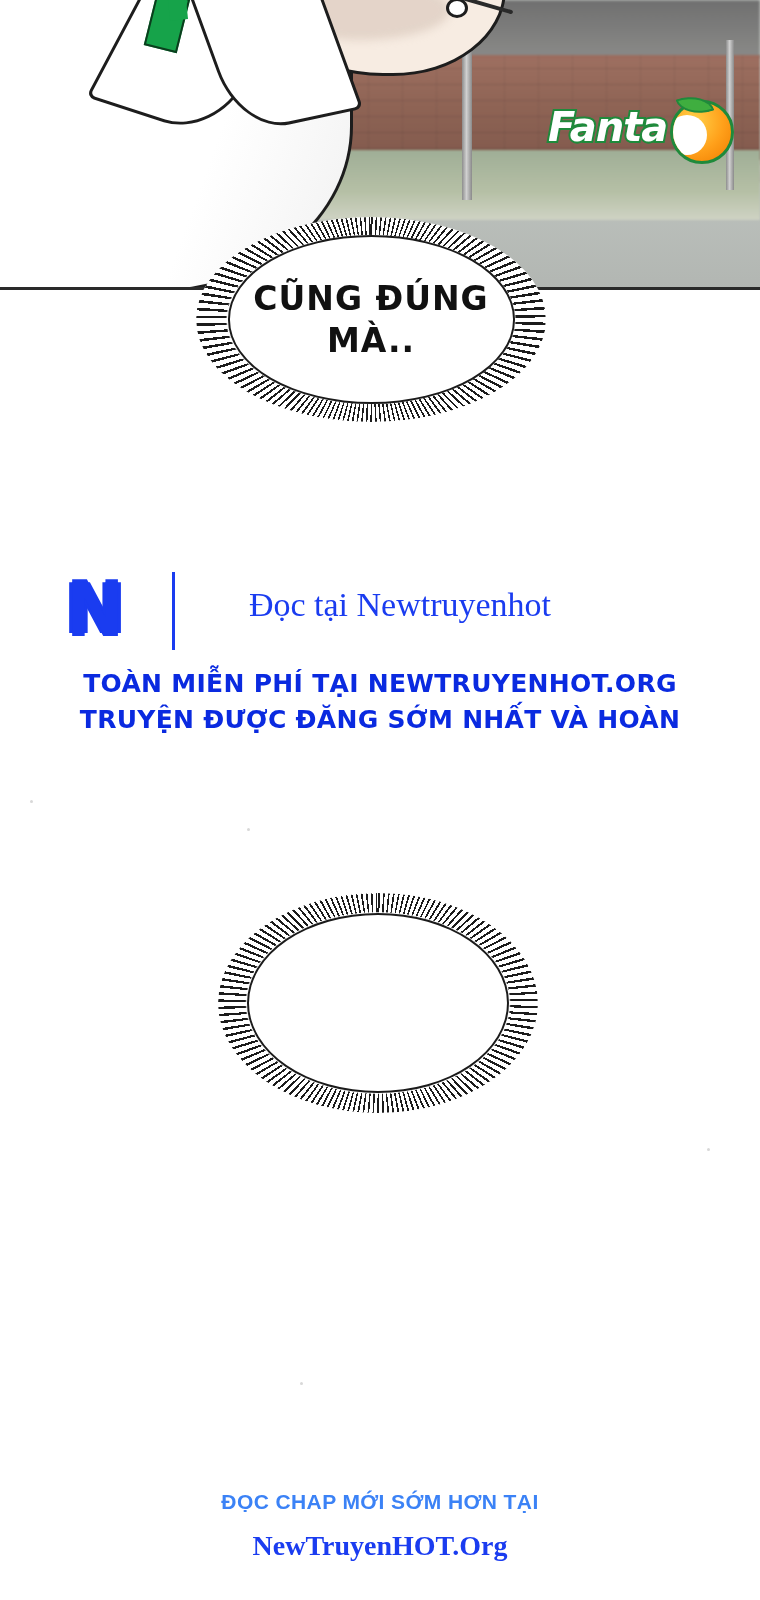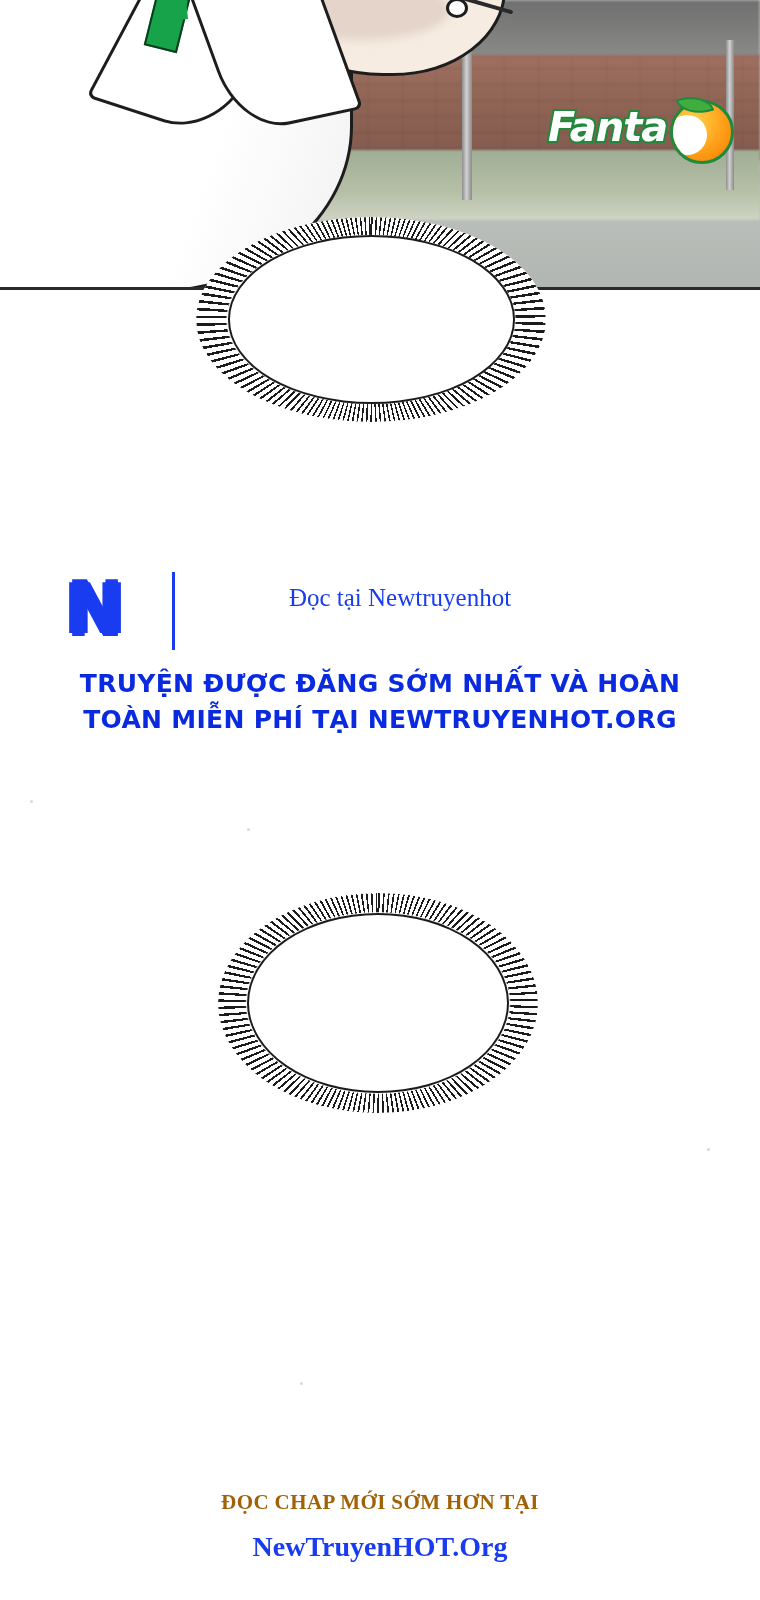--- a/index.html
+++ b/index.html
@@ -389,6 +389,8 @@
 <div class="bubble" id="bubble-1">
   <div class="spikes"></div>
   <div class="bubble-inner"></div>
+  <div class="bubble-text" style="white-space:pre-line;">CŨNG ĐÚNG
+MÀ..</div>
 </div>
 
 <div class="wm">

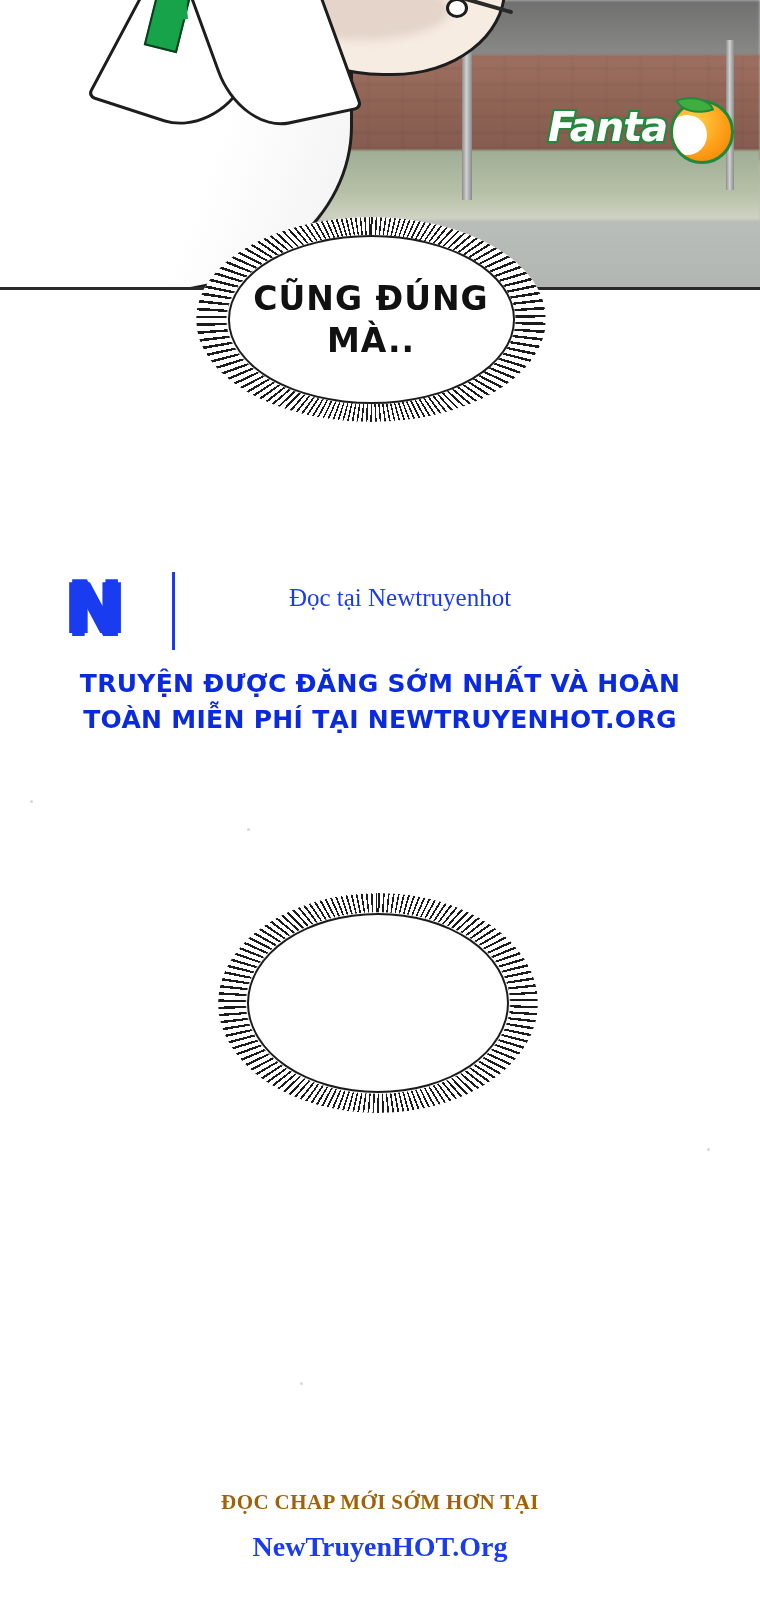--- a/index.html
+++ b/index.html
@@ -311,7 +311,7 @@
     text-align: center;
     font-family: "Liberation Serif", serif;
     color: #1a3cf0;
-    font-size: 25px;
+    font-size: 34px;
     line-height: 1.45;
   }
   .wm-banner {

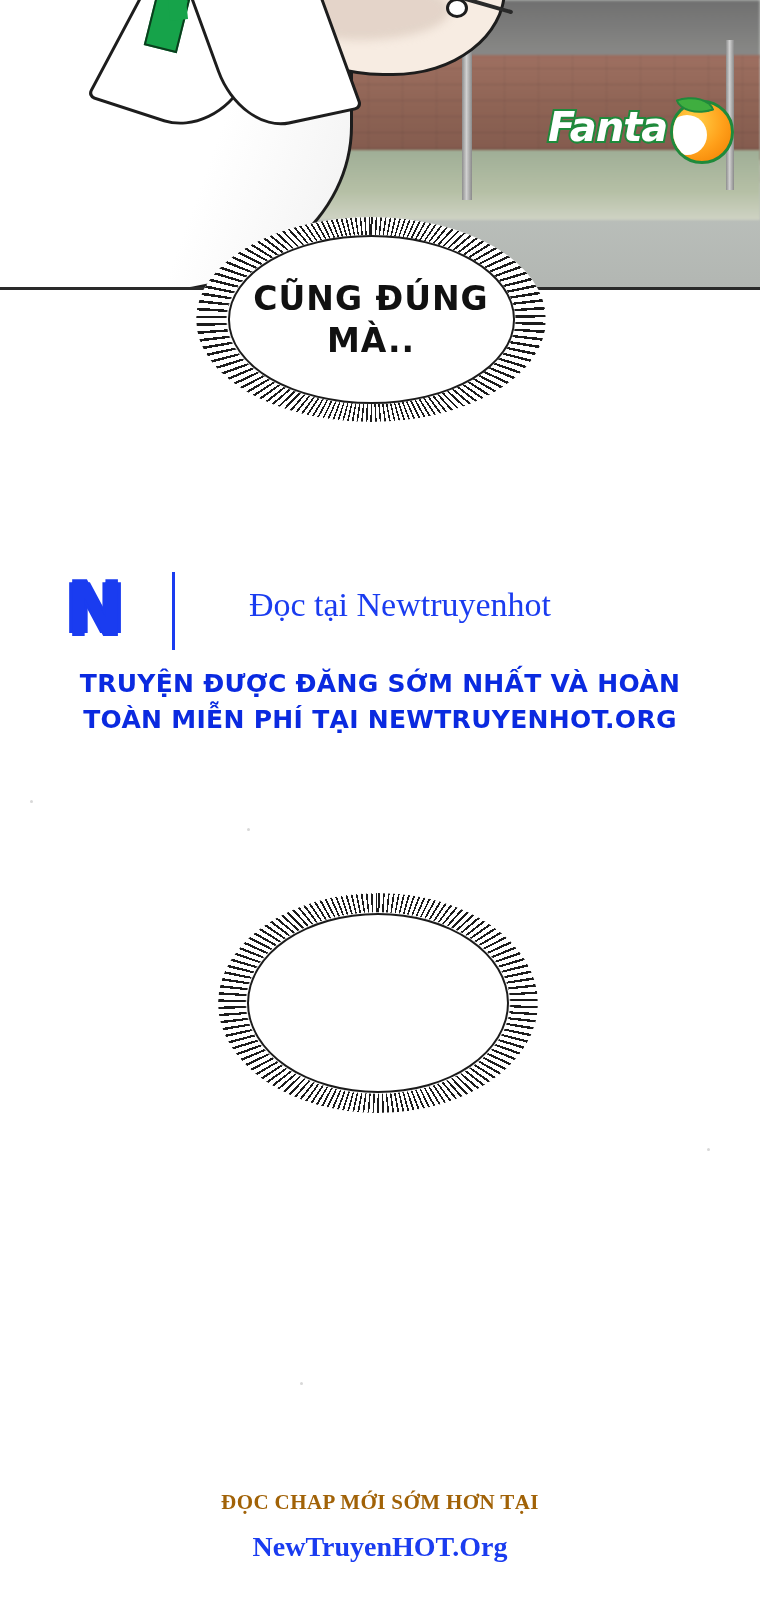--- a/index.html
+++ b/index.html
@@ -402,8 +402,8 @@
     <div>Đọc tại Newtruyenhot</div>
   </div>
   <div class="wm-banner">
+    <div>TOÀN MIỄN PHÍ TẠI NEWTRUYENHOT.ORG</div>
     <div>TRUYỆN ĐƯỢC ĐĂNG SỚM NHẤT VÀ HOÀN</div>
-    <div>TOÀN MIỄN PHÍ TẠI NEWTRUYENHOT.ORG</div>
   </div>
 </div>
 

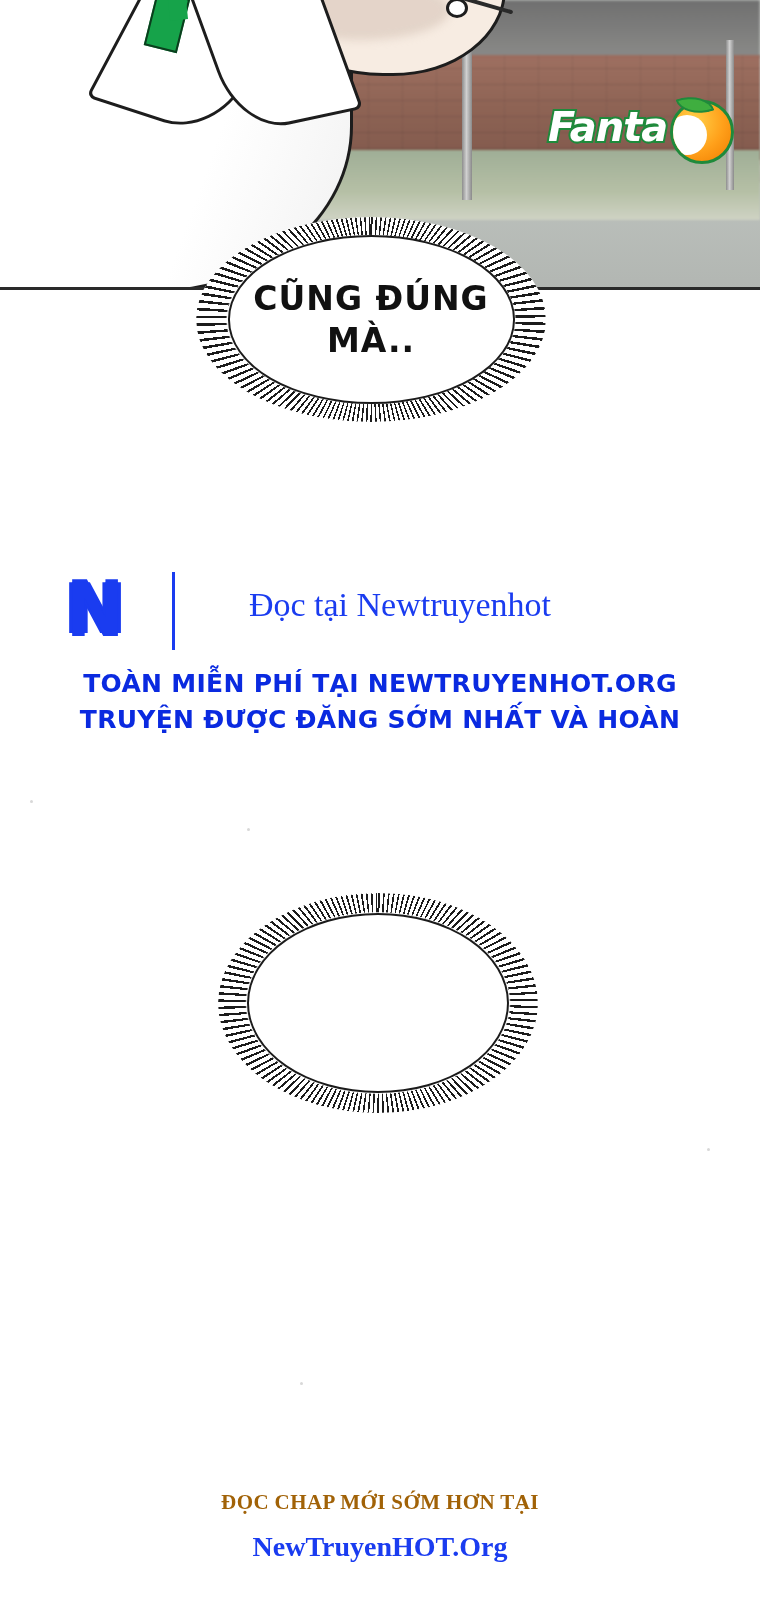--- a/index.html
+++ b/index.html
@@ -335,8 +335,8 @@
     text-align: center;
   }
   .footer-line1 {
-    color: #a16207;
-    font-family: Liberation Serif, serif;
+    color: #3b82f6;
+    font-family: Liberation Sans, sans-serif;
     font-weight: bold;
     font-size: 21px;
     letter-spacing: .4px;

